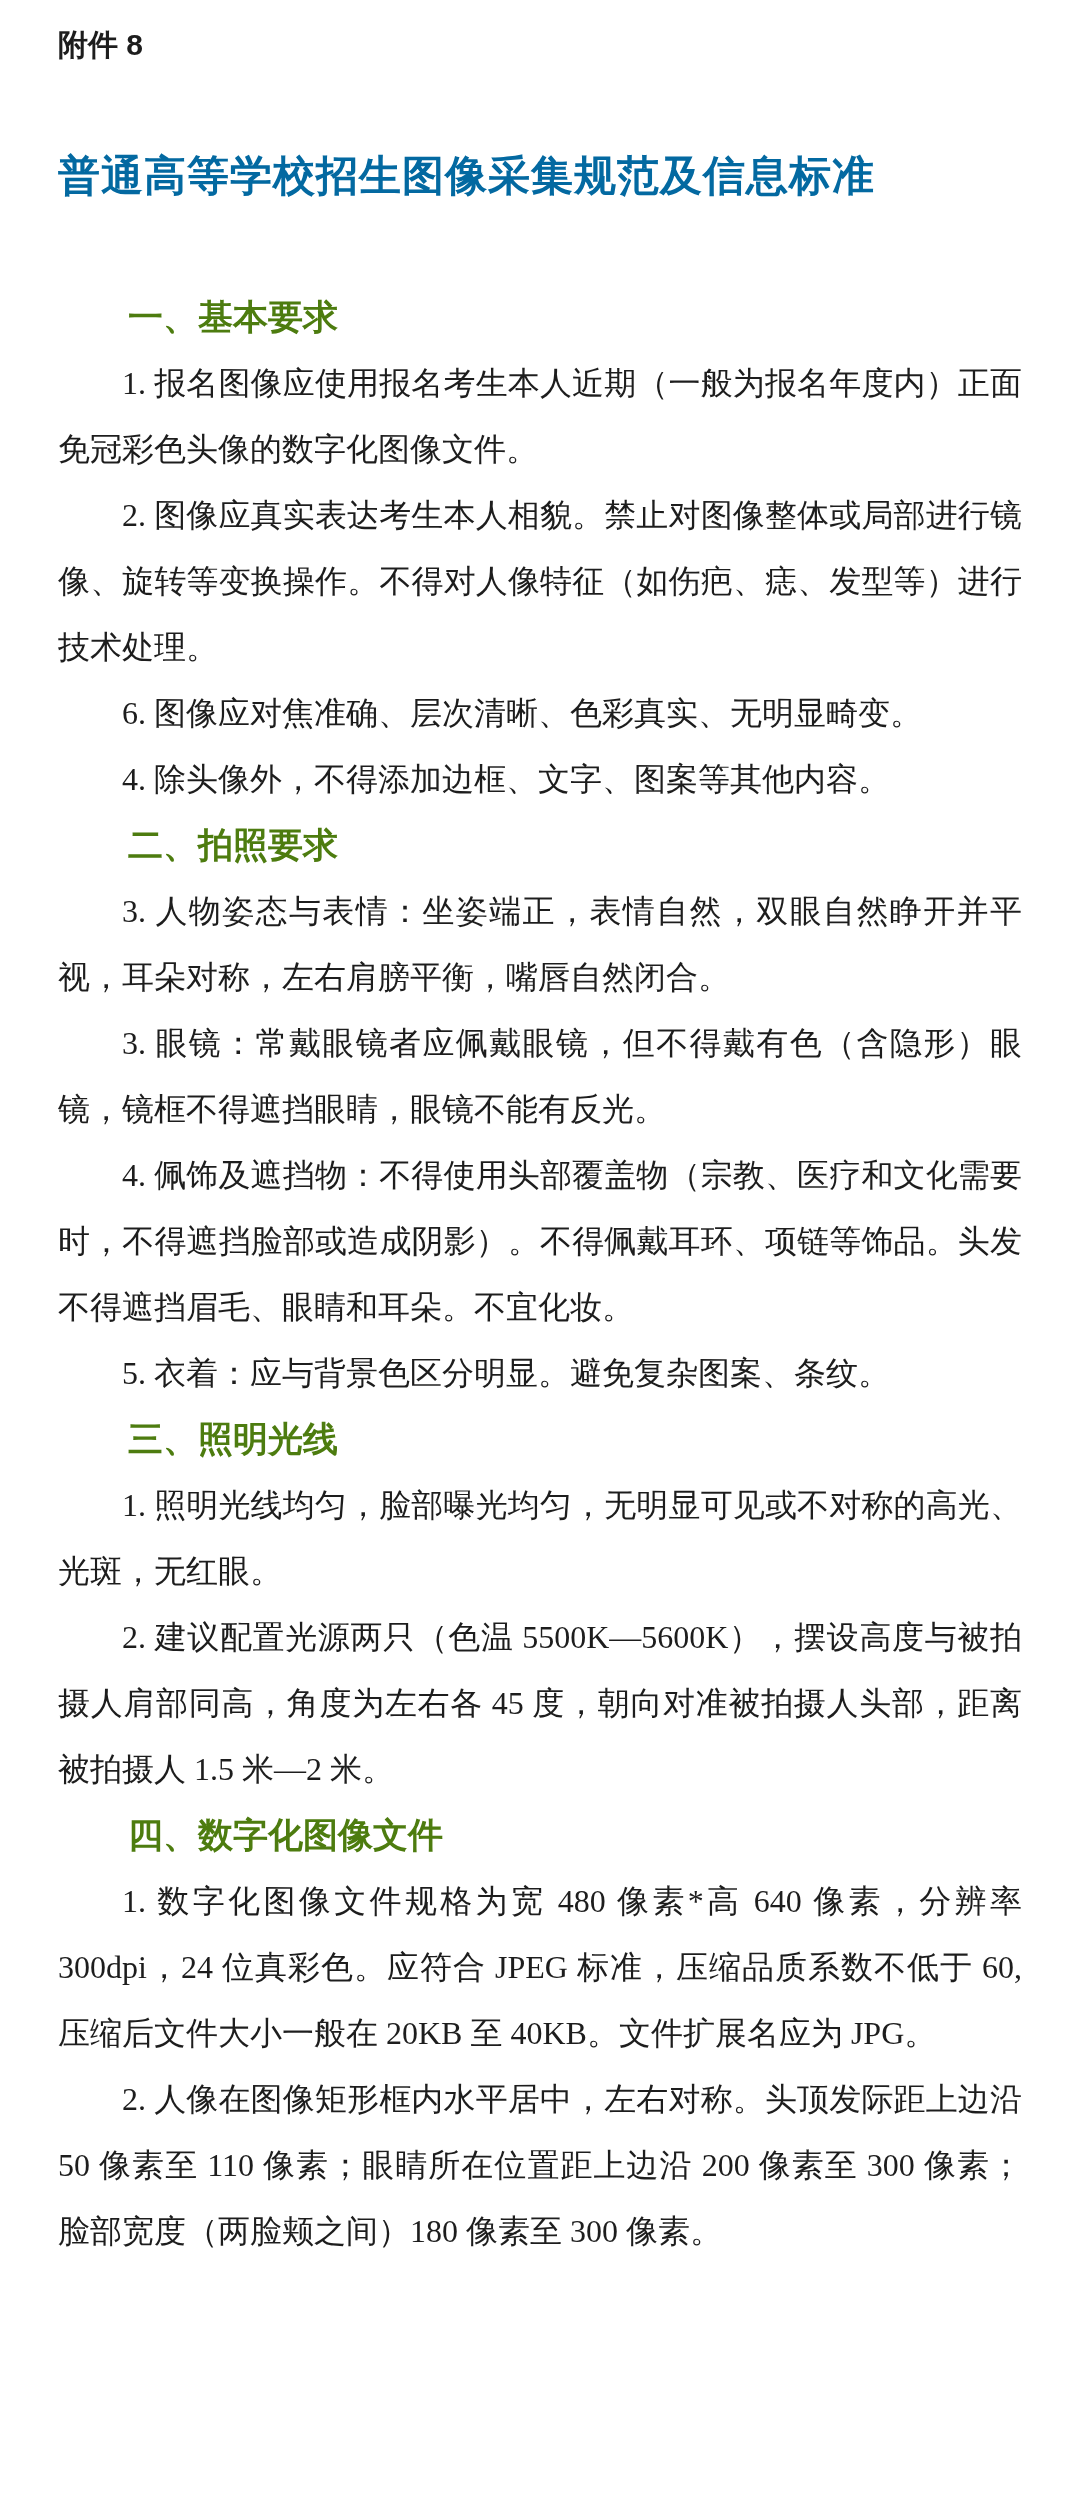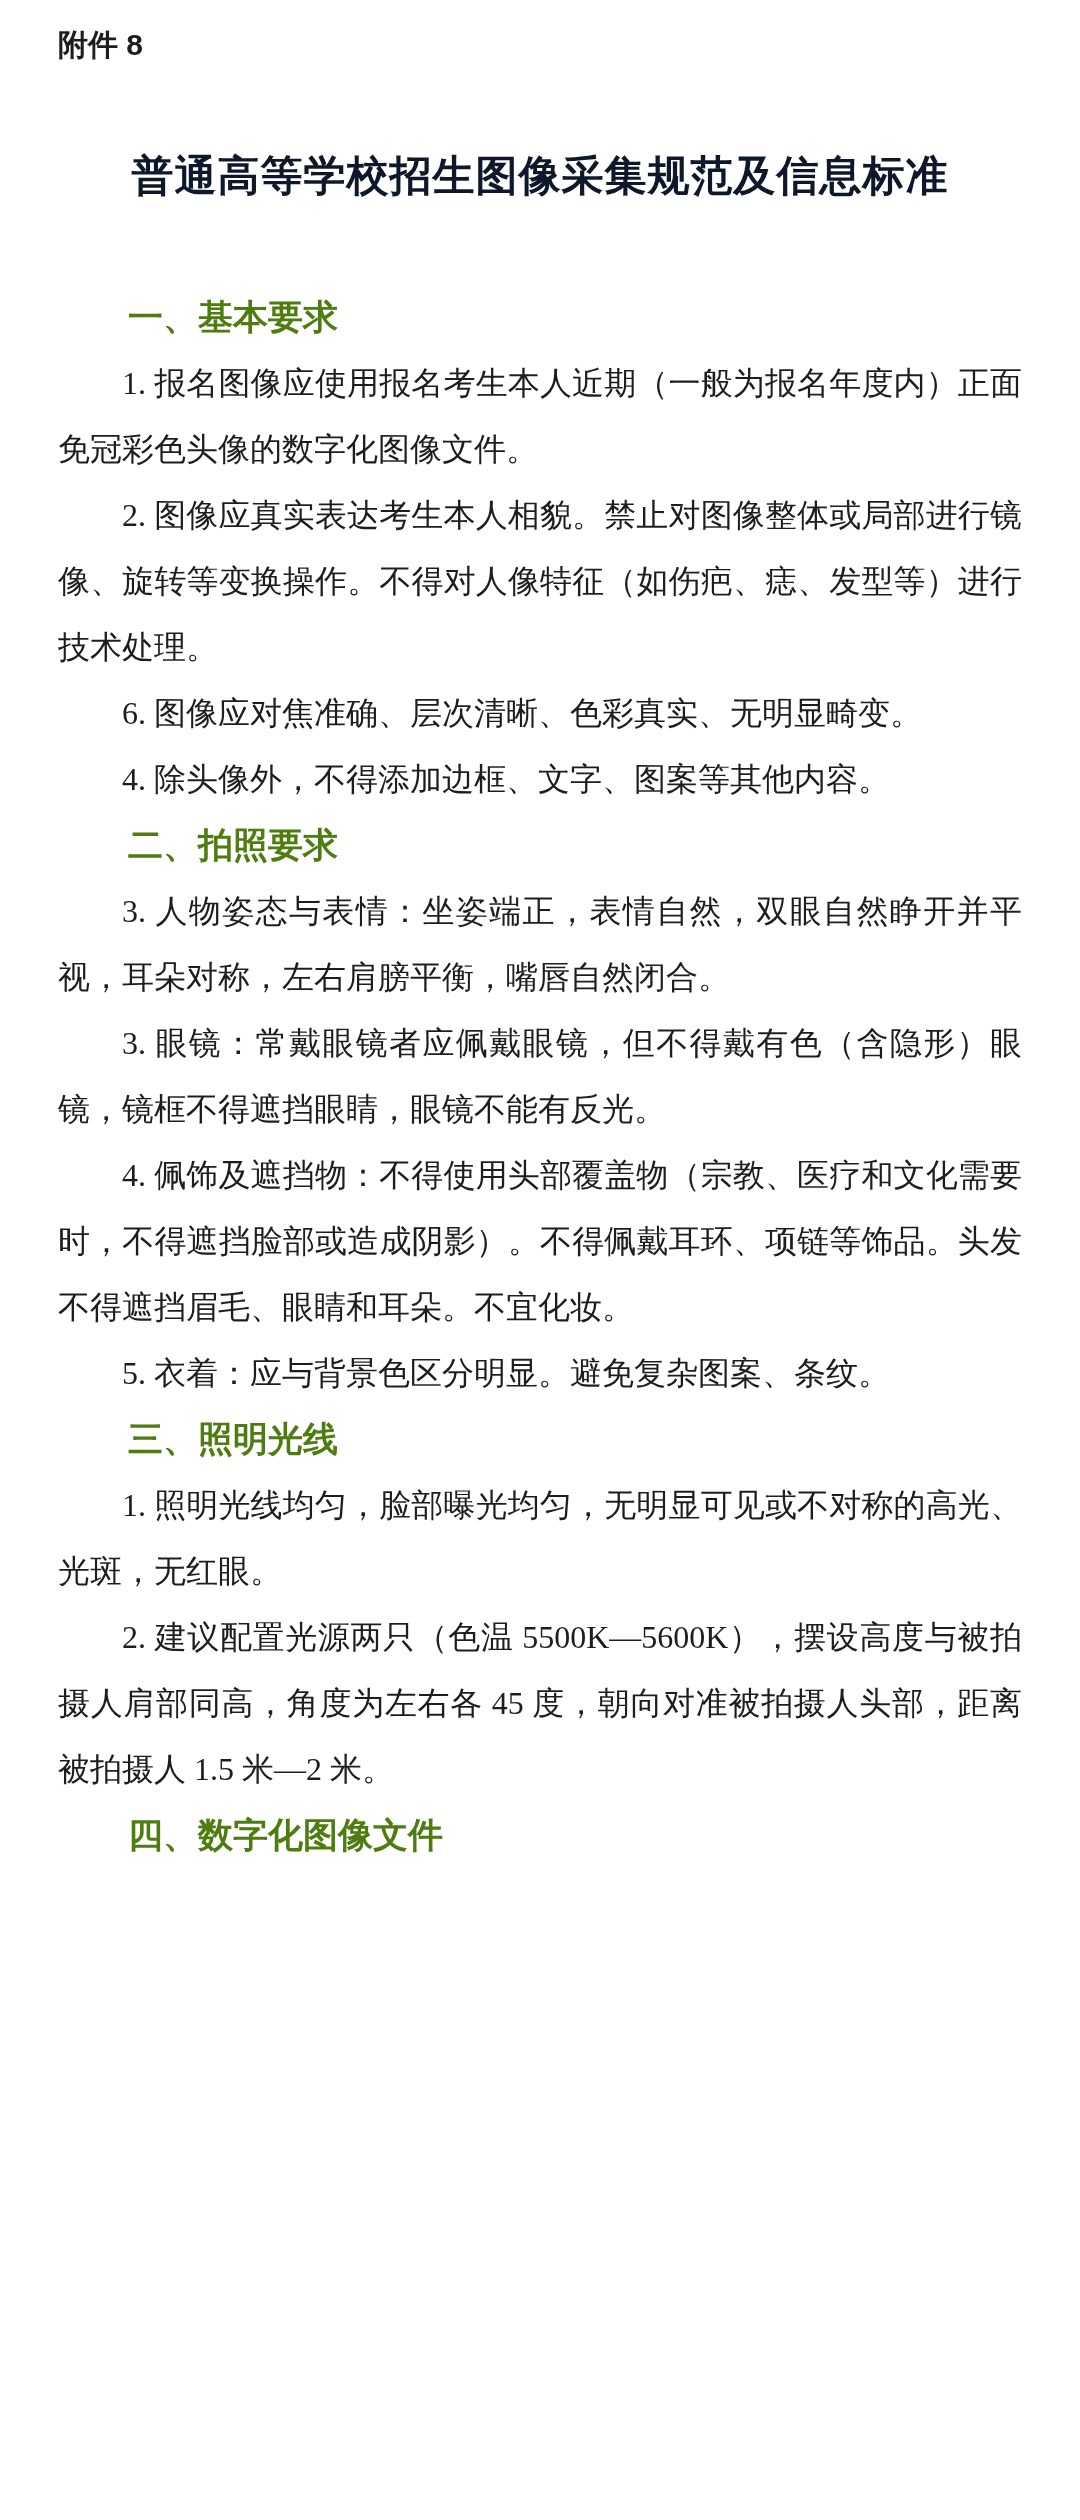--- a/index.html
+++ b/index.html
@@ -31,10 +31,9 @@
     font-weight: 700;
     font-size: 42px;
     line-height: 52px;
-    text-align: center;
     letter-spacing: 1px;
     margin: 86px 0 82px 0;
-    color: #0f172a;
+    color: #0369a1;
   }
   .heading {
     font-family: "Liberation Sans", "DejaVu Sans", sans-serif;

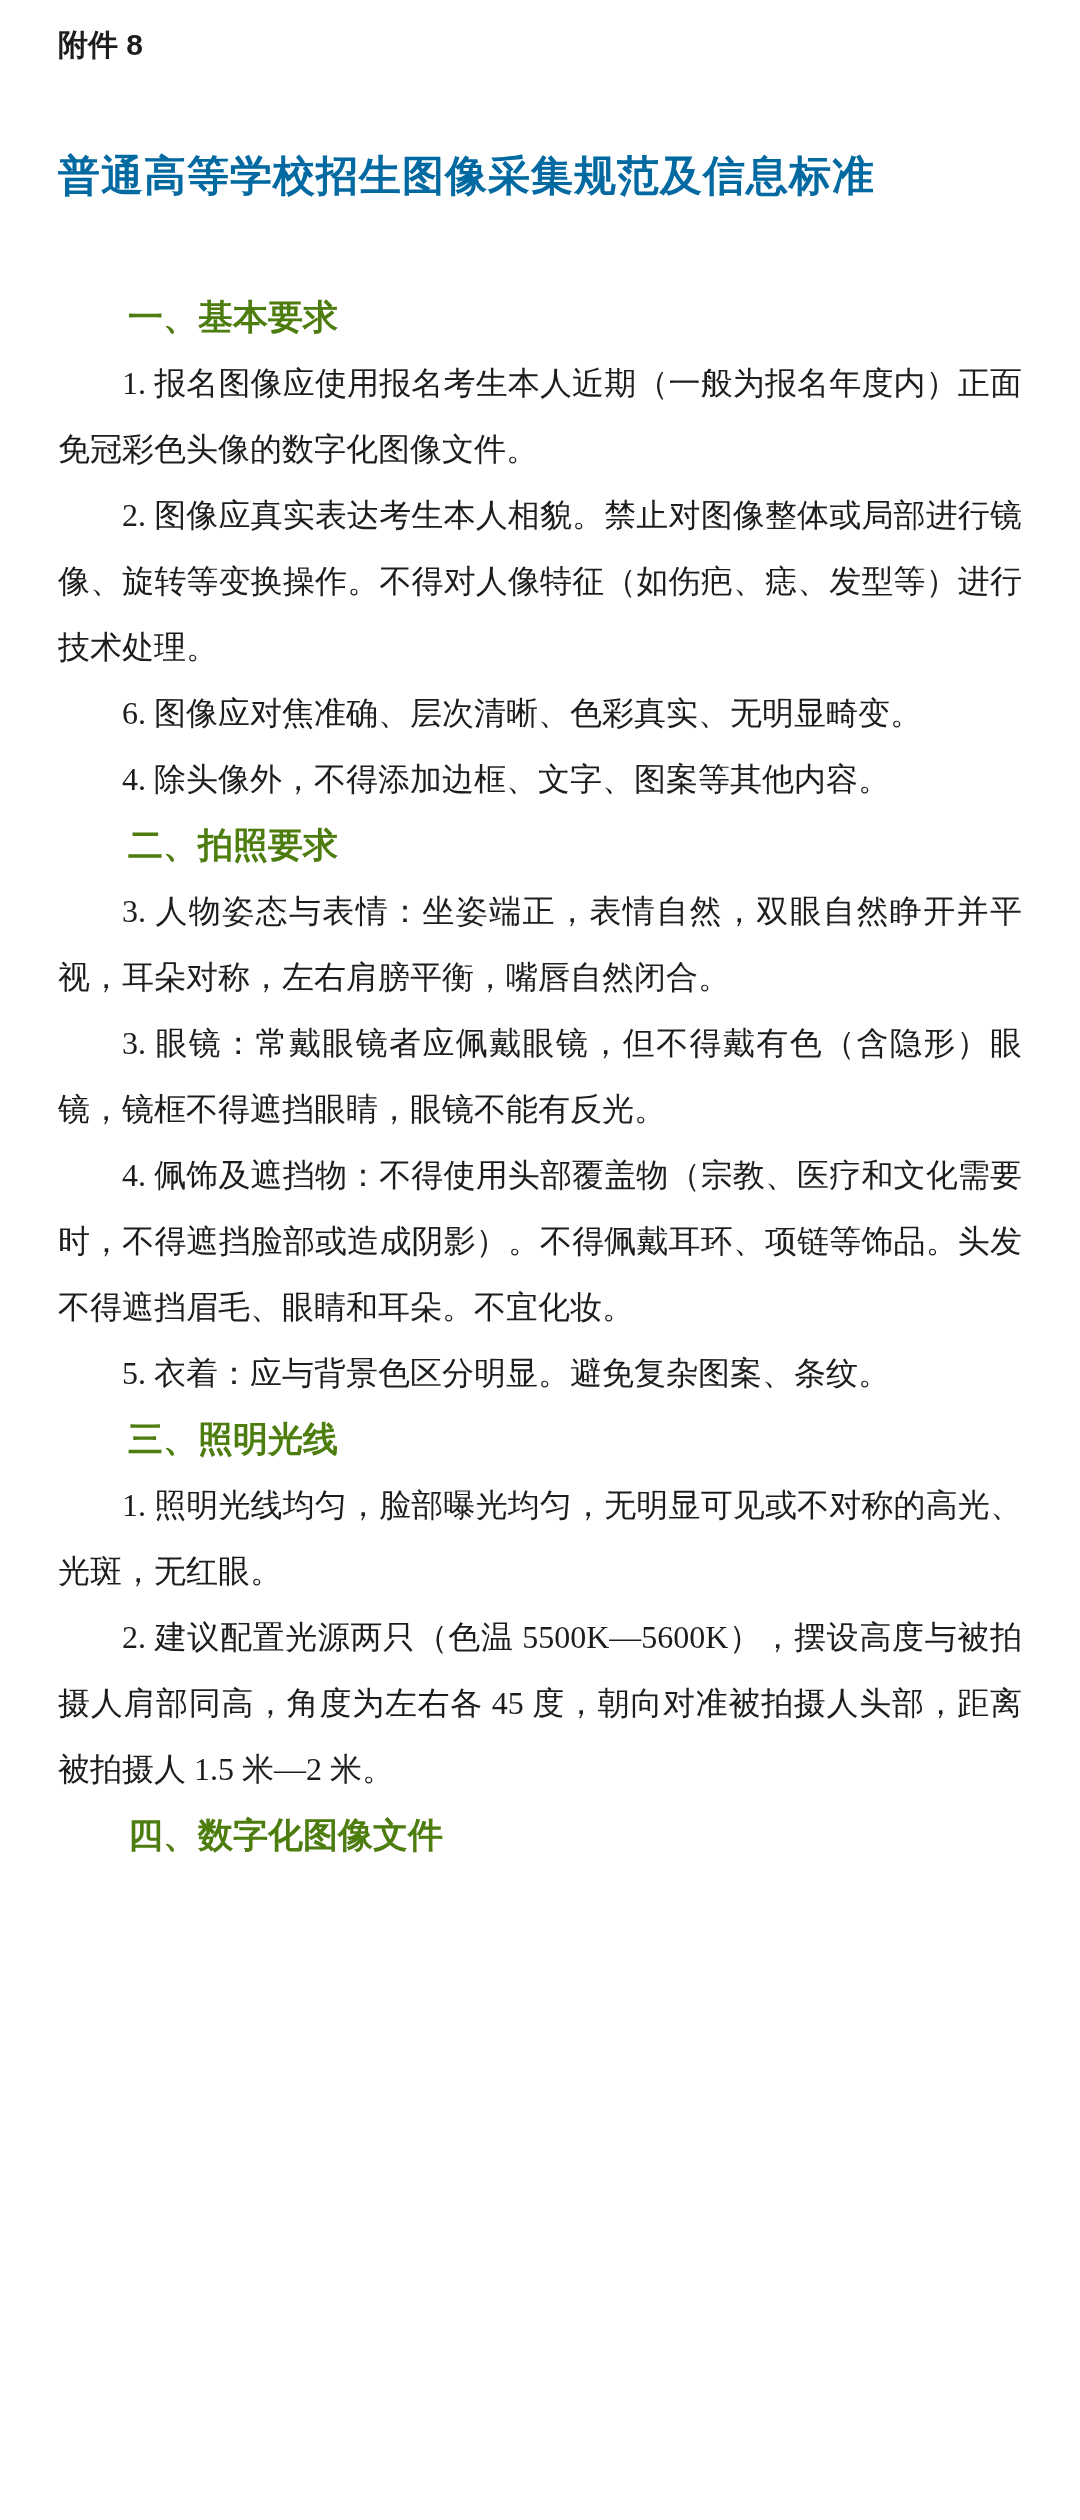--- a/index.html
+++ b/index.html
@@ -88,6 +88,7 @@
 
   <div class="section">
     <div class="heading">四、数字化图像文件</div>
+    <p class="para">1. 数字化图像文件规格为宽 480 像素*高 640 像素，分辨率 300dpi，24 位真彩色。应符合 JPEG 标准，压缩品质系数不低于 60,压缩后文件大小一般在 20KB 至 40KB。文件扩展名应为 JPG。</p>
   </div>
 
 </div>

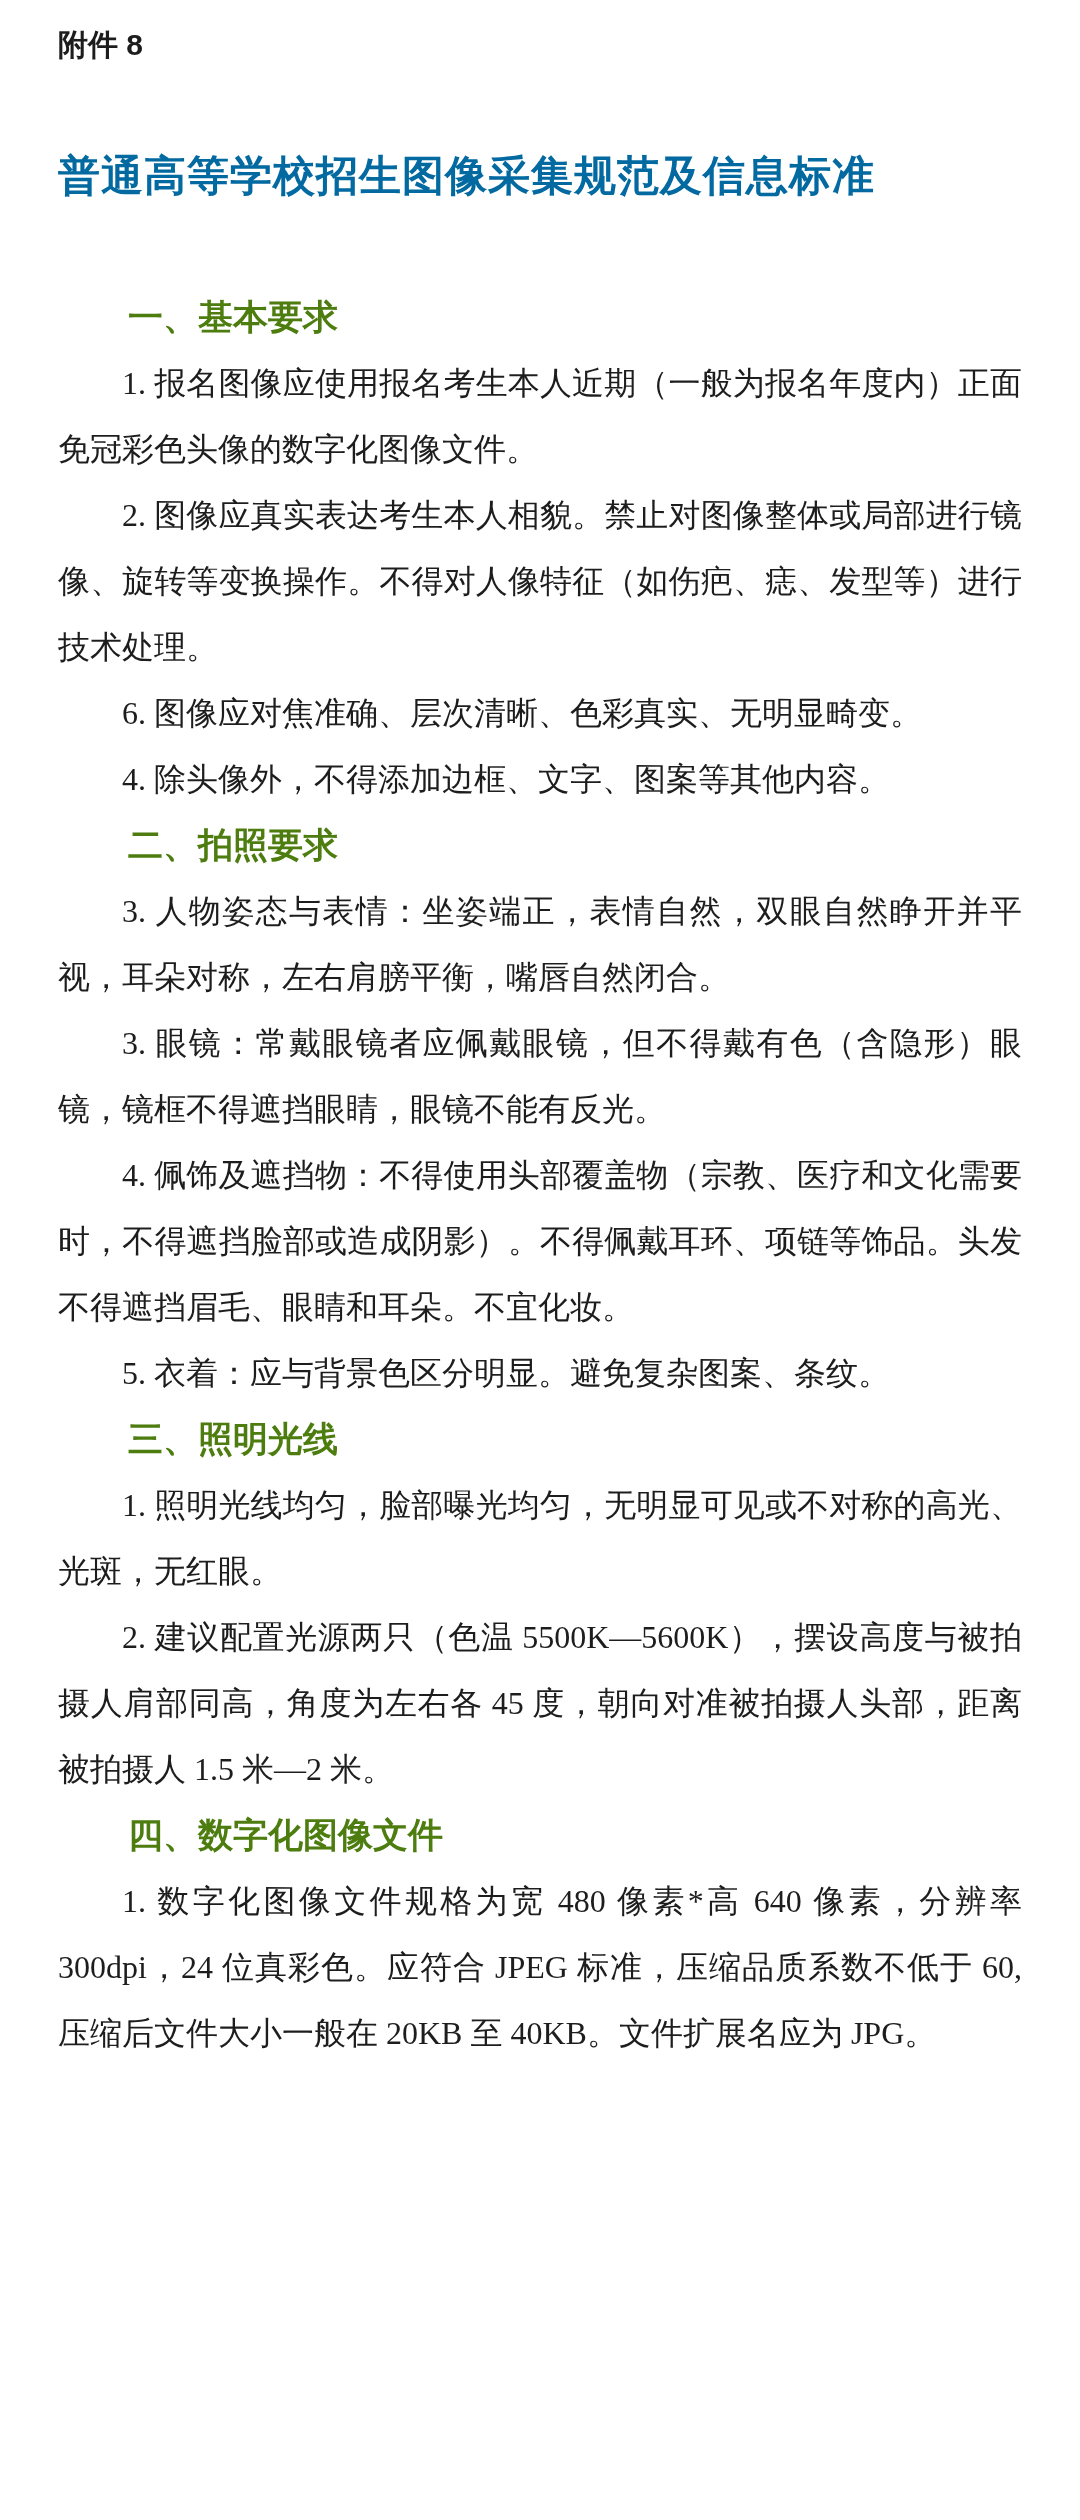--- a/index.html
+++ b/index.html
@@ -89,6 +89,7 @@
   <div class="section">
     <div class="heading">四、数字化图像文件</div>
     <p class="para">1. 数字化图像文件规格为宽 480 像素*高 640 像素，分辨率 300dpi，24 位真彩色。应符合 JPEG 标准，压缩品质系数不低于 60,压缩后文件大小一般在 20KB 至 40KB。文件扩展名应为 JPG。</p>
+    <p class="para">2. 人像在图像矩形框内水平居中，左右对称。头顶发际距上边沿 50 像素至 110 像素；眼睛所在位置距上边沿 200 像素至 300 像素；脸部宽度（两脸颊之间）180 像素至 300 像素。</p>
   </div>
 
 </div>

